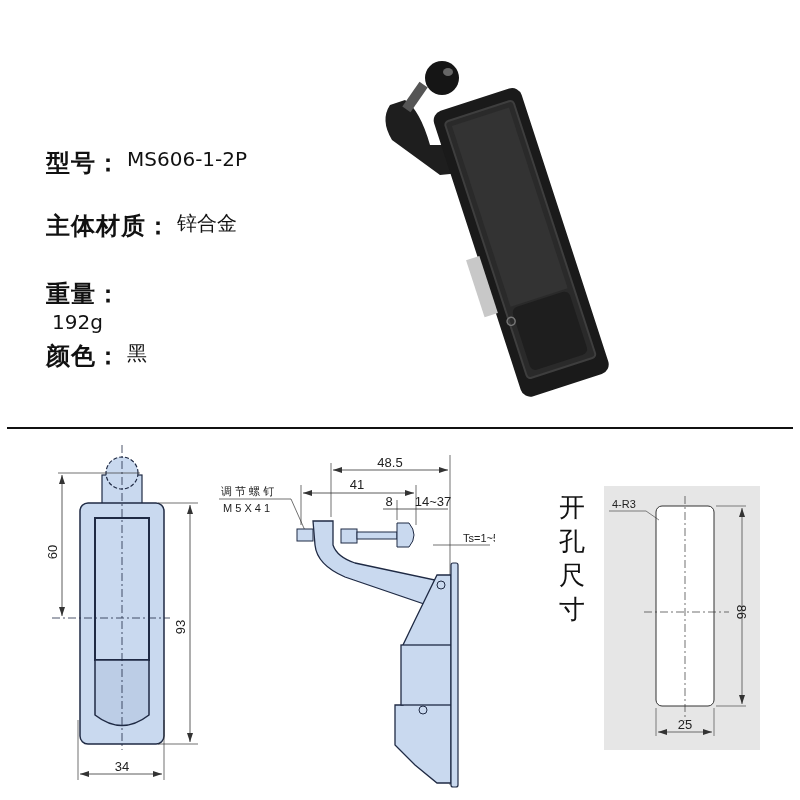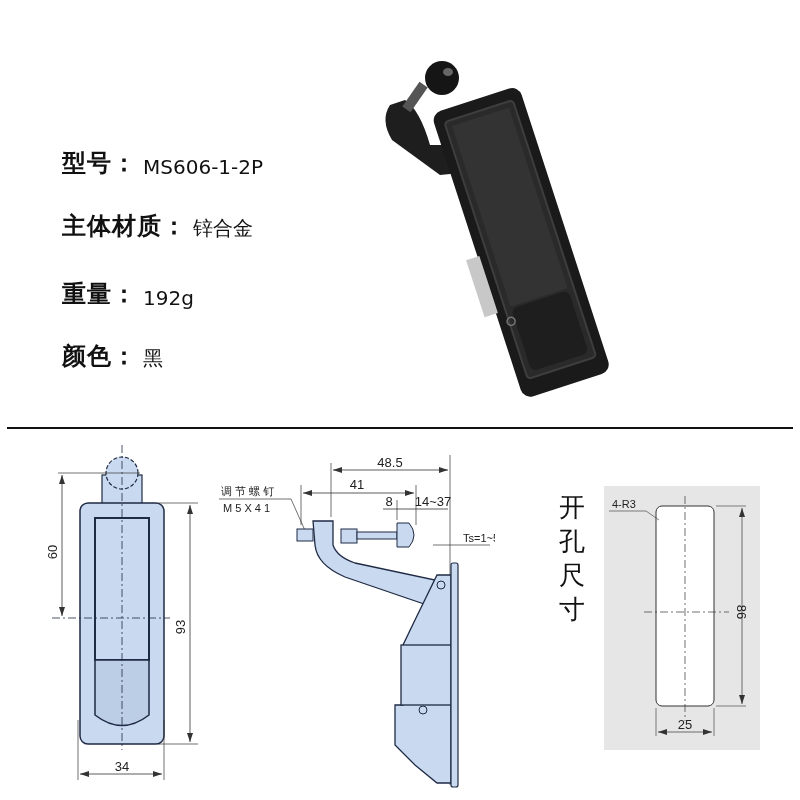--- a/index.html
+++ b/index.html
@@ -5,7 +5,7 @@
   html, body { margin:0; padding:0; background:#ffffff; }
   body { width:800px; height:800px; position:relative; overflow:hidden;
          font-family:"DejaVu Sans", "Liberation Sans", sans-serif; color:#111; }
-  .spec { position:absolute; left:62px; display:flex; align-items:flex-end; font-size:24px; }
+  .spec { position:absolute; left:46px; display:flex; align-items:flex-start; font-size:24px; }
   .spec .lbl { font-weight:bold; letter-spacing:1px; }
   .spec .val { font-weight:normal; margin-left:6px; font-size:20px; }
   .divider { position:absolute; left:7px; top:427px; width:786px; height:2px; background:#111; }

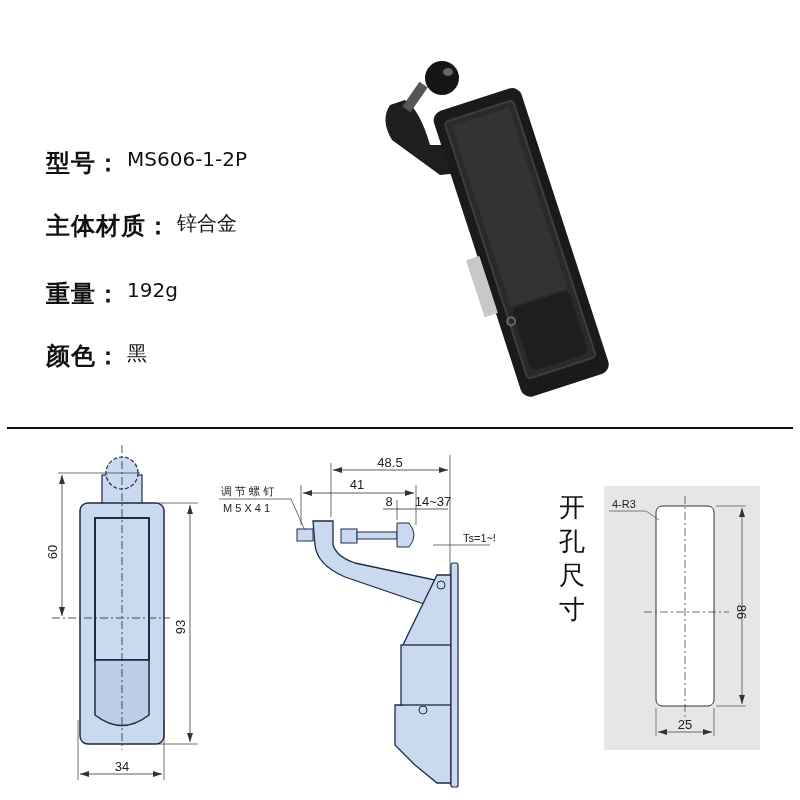--- a/index.html
+++ b/index.html
@@ -26,7 +26,7 @@
   <span class="lbl">主体材质：</span>
   <span class="val">锌合金</span>
 </div>
-<div class="spec" style="top:278px;">
+<div class="spec" style="top:278px;flex-direction:column;">
   <span class="lbl">重量：</span>
   <span class="val">192g</span>
 </div>

